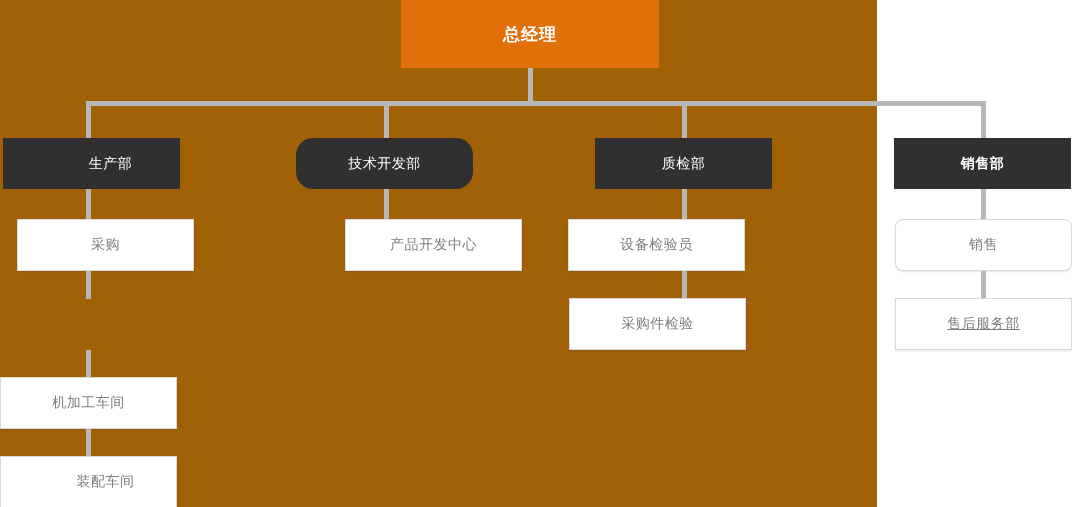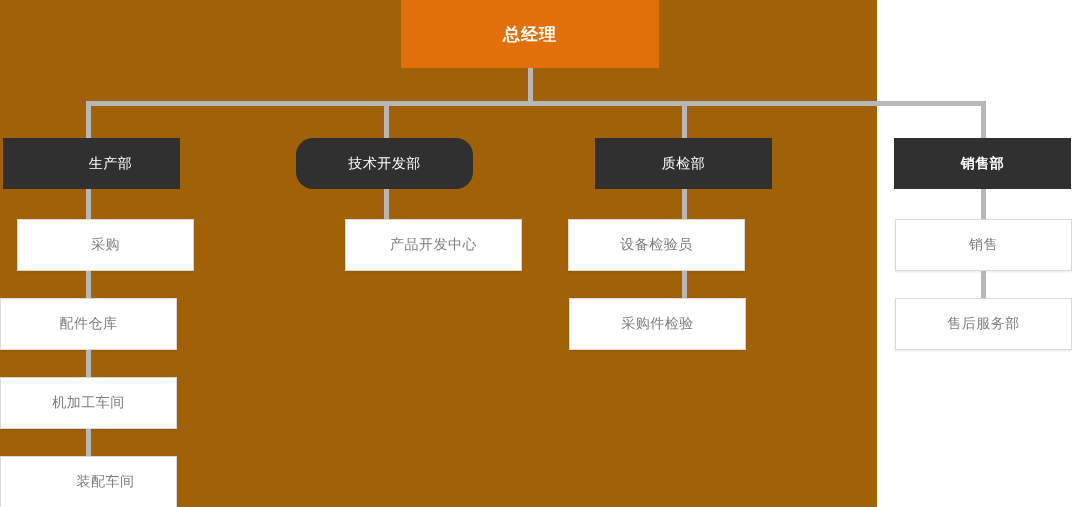--- a/index.html
+++ b/index.html
@@ -123,7 +123,7 @@
   <div class="node-dept" style="left:894px; width:177px;font-weight:bold;">销售部</div>
 
   <div class="conn conn-v" style="left:981px; top:189px; height:31px;"></div>
-  <div class="node-leaf" style="left:895px; top:219px; width:177px;">销售</div>
+  <div class="node-leaf" style="left:895px; top:219px; width:177px;border-radius:8px;">销售</div>
 
   <div class="conn conn-v" style="left:981px; top:271px; height:28px;"></div>
   <div class="node-leaf" style="left:895px; top:298px; width:177px;">售后服务部</div>

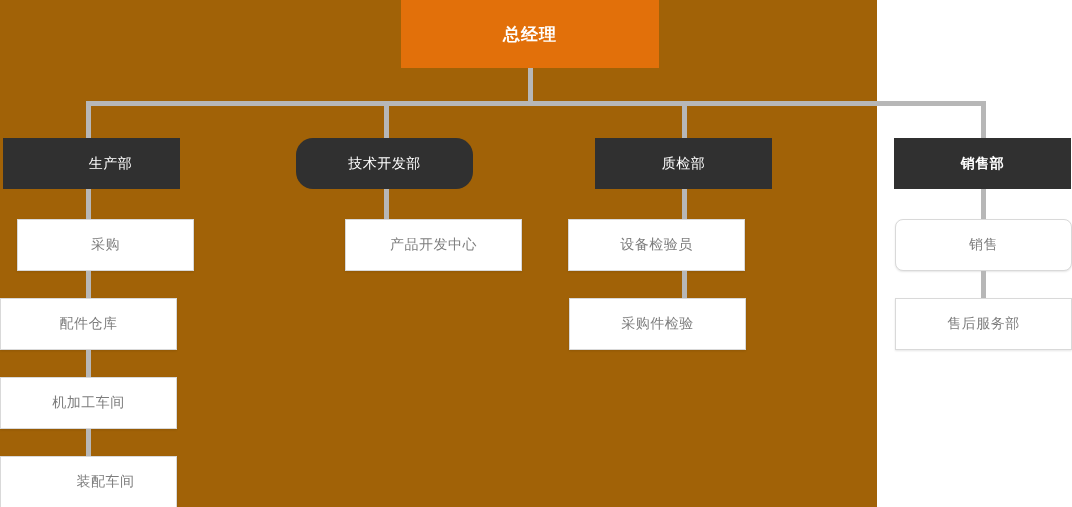--- a/index.html
+++ b/index.html
@@ -99,7 +99,6 @@
   <div class="node-leaf" style="left:17px; top:219px; width:177px;">采购</div>
 
   <div class="conn conn-v" style="left:86px; top:271px; height:28px;"></div>
-  <div class="node-leaf" style="left:0px; top:298px; width:177px;">配件仓库</div>
 
   <div class="conn conn-v" style="left:86px; top:350px; height:28px;"></div>
   <div class="node-leaf" style="left:0px; top:377px; width:177px;">机加工车间</div>

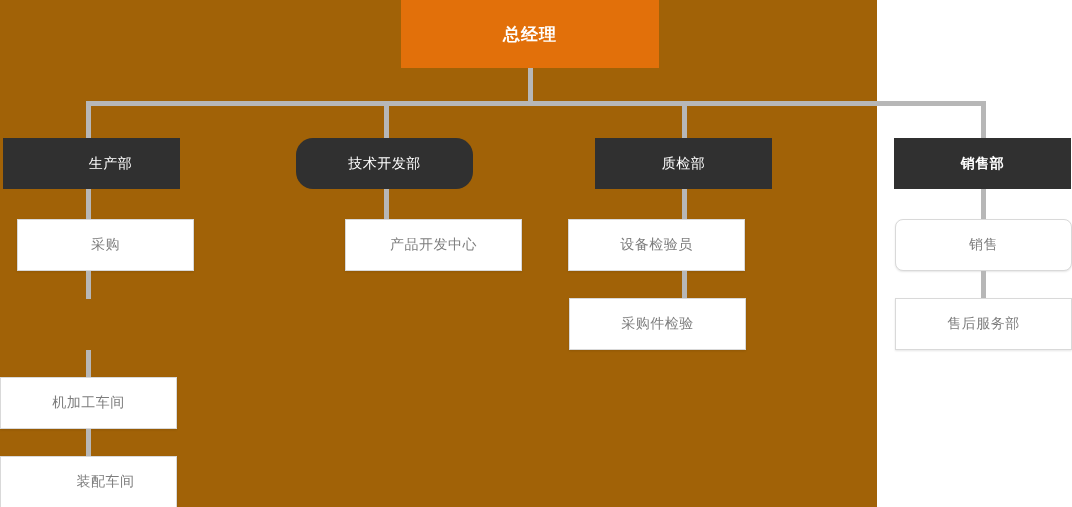--- a/index.html
+++ b/index.html
@@ -125,7 +125,7 @@
   <div class="node-leaf" style="left:895px; top:219px; width:177px;border-radius:8px;">销售</div>
 
   <div class="conn conn-v" style="left:981px; top:271px; height:28px;"></div>
-  <div class="node-leaf" style="left:895px; top:298px; width:177px;">售后服务部</div>
+  <div class="node-leaf" style="left:895px; top:298px; width:177px;text-decoration:underline;">售后服务部</div>
 
 </div>
 

